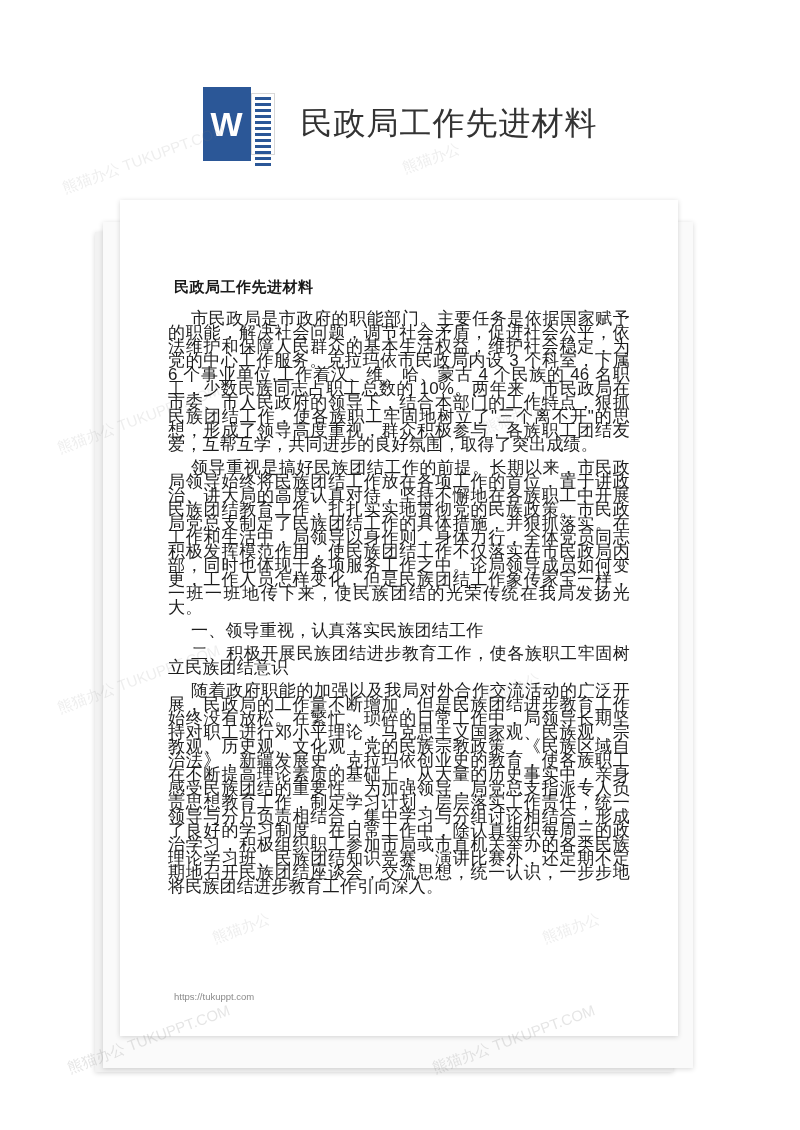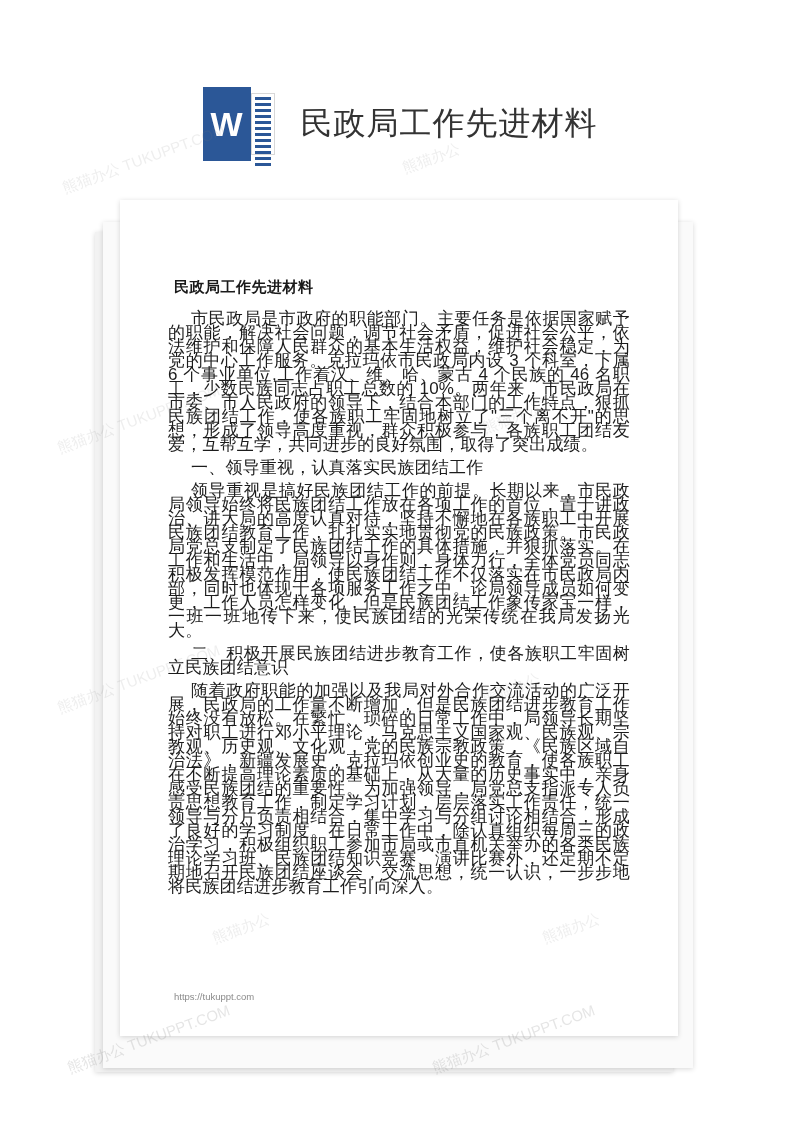--- a/index.html
+++ b/index.html
@@ -211,8 +211,8 @@
       <div class="p-title">民政局工作先进材料</div>
       <div class="p-body">
         <p class="para">市民政局是市政府的职能部门。主要任务是依据国家赋予的职能，解决社会问题，调节社会矛盾，促进社会公平，依法维护和保障人民群众的基本生活权益，维护社会稳定，为党的中心工作服务。克拉玛依市民政局内设 3 个科室，下属 6 个事业单位,工作着汉、维、哈、蒙古 4 个民族的 46 名职工，少数民族同志占职工总数的 10%。两年来，市民政局在市委、市人民政府的领导下，结合本部门的工作特点，狠抓民族团结工作，使各族职工牢固地树立了"三个离不开"的思想，形成了领导高度重视，群众积极参与，各族职工团结友爱，互帮互学，共同进步的良好氛围，取得了突出成绩。</p>
+        <p class="para">领导重视是搞好民族团结工作的前提。长期以来，市民政局领导始终将民族团结工作放在各项工作的首位，置于讲政治、讲大局的高度认真对待，坚持不懈地在各族职工中开展民族团结教育工作，扎扎实实地贯彻党的民族政策。市民政局党总支制定了民族团结工作的具体措施，并狠抓落实。在工作和生活中，局领导以身作则，身体力行，全体党员同志积极发挥模范作用，使民族团结工作不仅落实在市民政局内部，同时也体现于各项服务工作之中。论局领导成员如何变更，工作人员怎样变化，但是民族团结工作象传家宝一样，一班一班地传下来，使民族团结的光荣传统在我局发扬光大。</p>
         <p class="para heading">一、领导重视，认真落实民族团结工作</p>
-        <p class="para">领导重视是搞好民族团结工作的前提。长期以来，市民政局领导始终将民族团结工作放在各项工作的首位，置于讲政治、讲大局的高度认真对待，坚持不懈地在各族职工中开展民族团结教育工作，扎扎实实地贯彻党的民族政策。市民政局党总支制定了民族团结工作的具体措施，并狠抓落实。在工作和生活中，局领导以身作则，身体力行，全体党员同志积极发挥模范作用，使民族团结工作不仅落实在市民政局内部，同时也体现于各项服务工作之中。论局领导成员如何变更，工作人员怎样变化，但是民族团结工作象传家宝一样，一班一班地传下来，使民族团结的光荣传统在我局发扬光大。</p>
         <p class="para heading">二、积极开展民族团结进步教育工作，使各族职工牢固树立民族团结意识</p>
         <p class="para">随着政府职能的加强以及我局对外合作交流活动的广泛开展，民政局的工作量不断增加，但是民族团结进步教育工作始终没有放松。在繁忙、琐碎的日常工作中，局领导长期坚持对职工进行邓小平理论，马克思主义国家观、民族观、宗教观、历史观、文化观，党的民族宗教政策，《民族区域自治法》，新疆发展史，克拉玛依创业史的教育，使各族职工在不断提高理论素质的基础上，从大量的历史事实中，亲身感受民族团结的重要性。为加强领导，局党总支指派专人负责思想教育工作，制定学习计划，层层落实工作责任，统一领导与分片负责相结合，集中学习与分组讨论相结合，形成了良好的学习制度。在日常工作中，除认真组织每周三的政治学习，积极组织职工参加市局或市直机关举办的各类民族理论学习班、民族团结知识竞赛、演讲比赛外，还定期不定期地召开民族团结座谈会，交流思想，统一认识，一步步地将民族团结进步教育工作引向深入。</p>
       </div>

